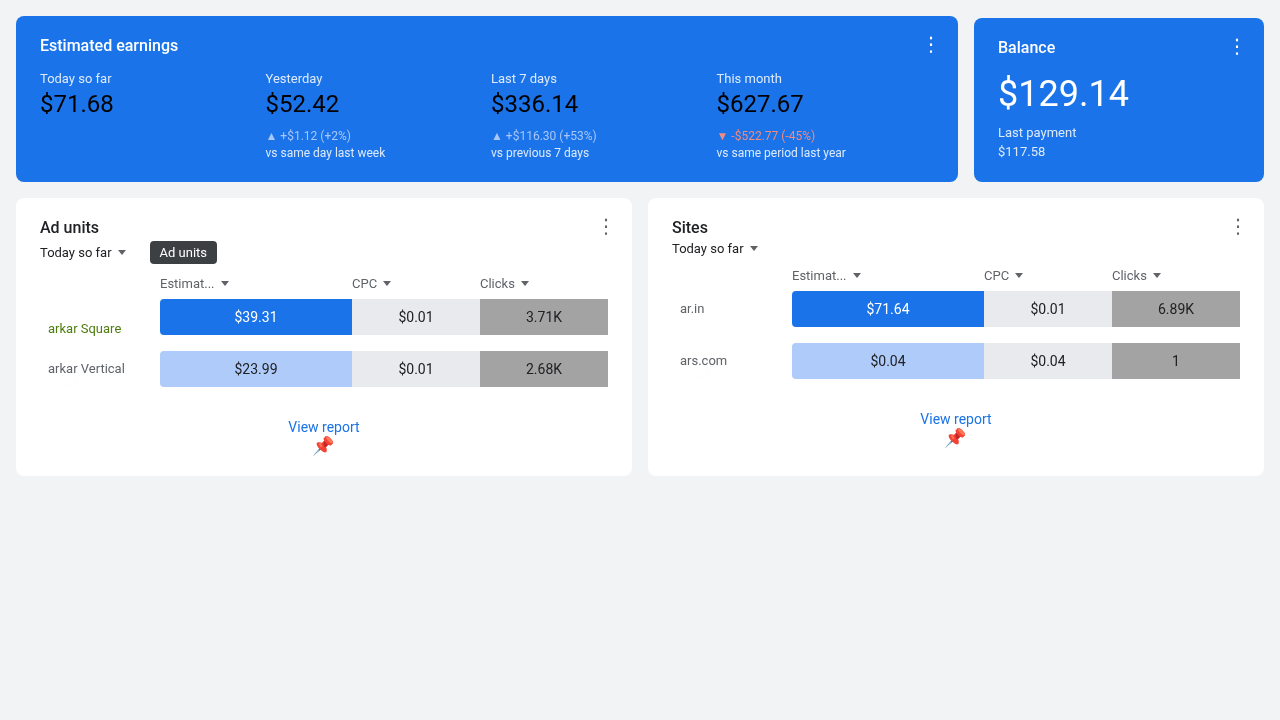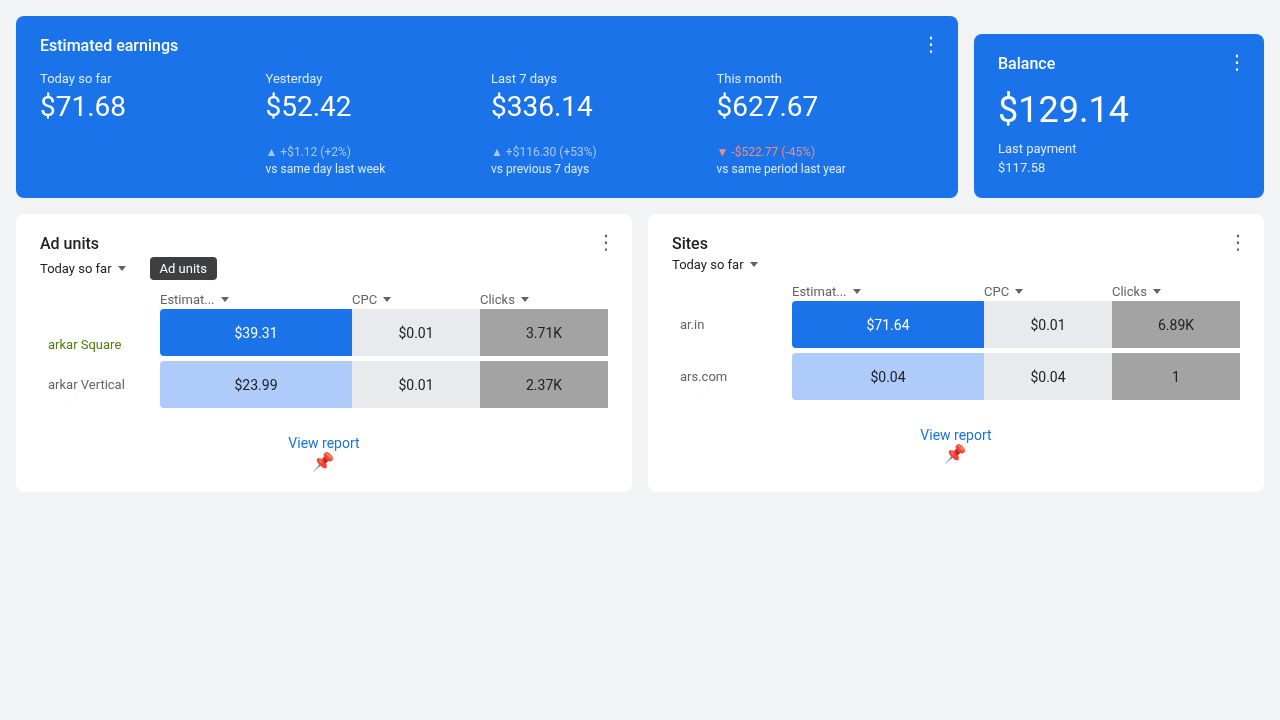--- a/index.html
+++ b/index.html
@@ -75,10 +75,10 @@
     }
 
     .earnings-value {
-      font-size: 28px;
+      font-size: 24px;
       font-weight: 400;
-      color: #ffffff;
-      margin-bottom: 21px;
+      color: #000000;
+      margin-bottom: 10px;
     }
 
     .earnings-change {

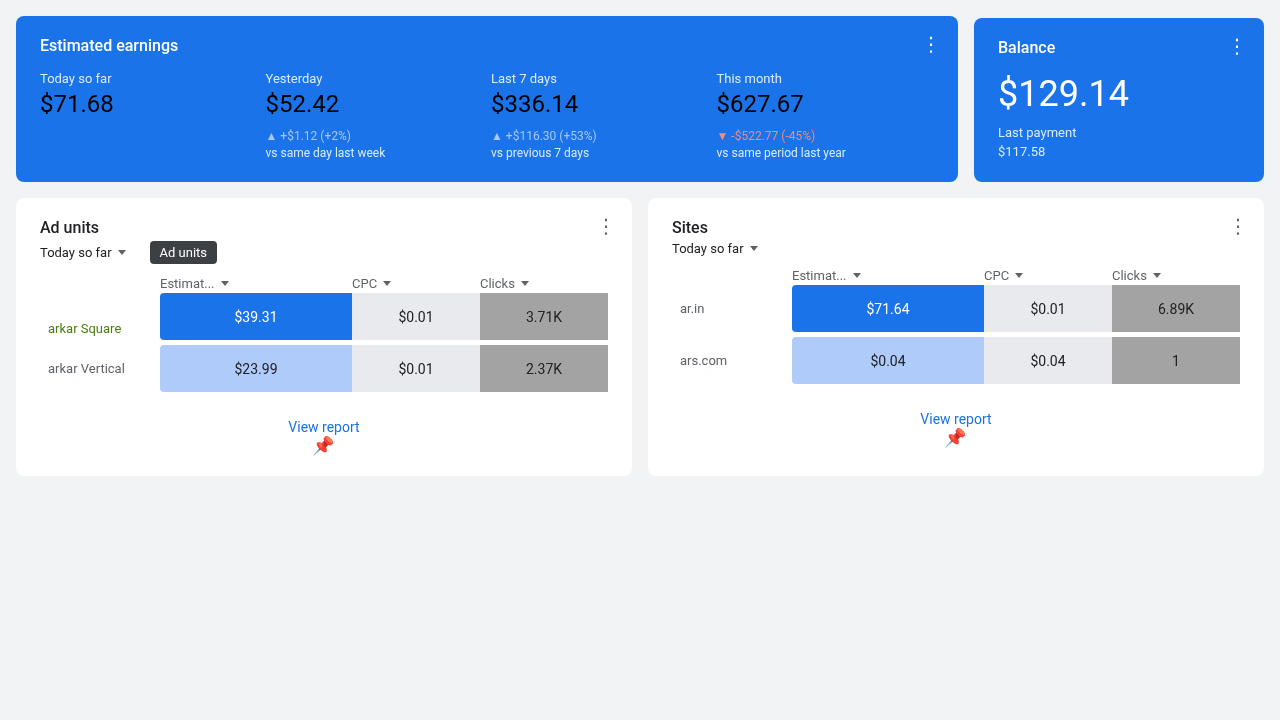--- a/index.html
+++ b/index.html
@@ -199,7 +199,7 @@
       display: flex;
       align-items: center;
       justify-content: center;
-      height: 47px;
+      height: 36px;
       font-size: 14px;
       color: #202124;
     }

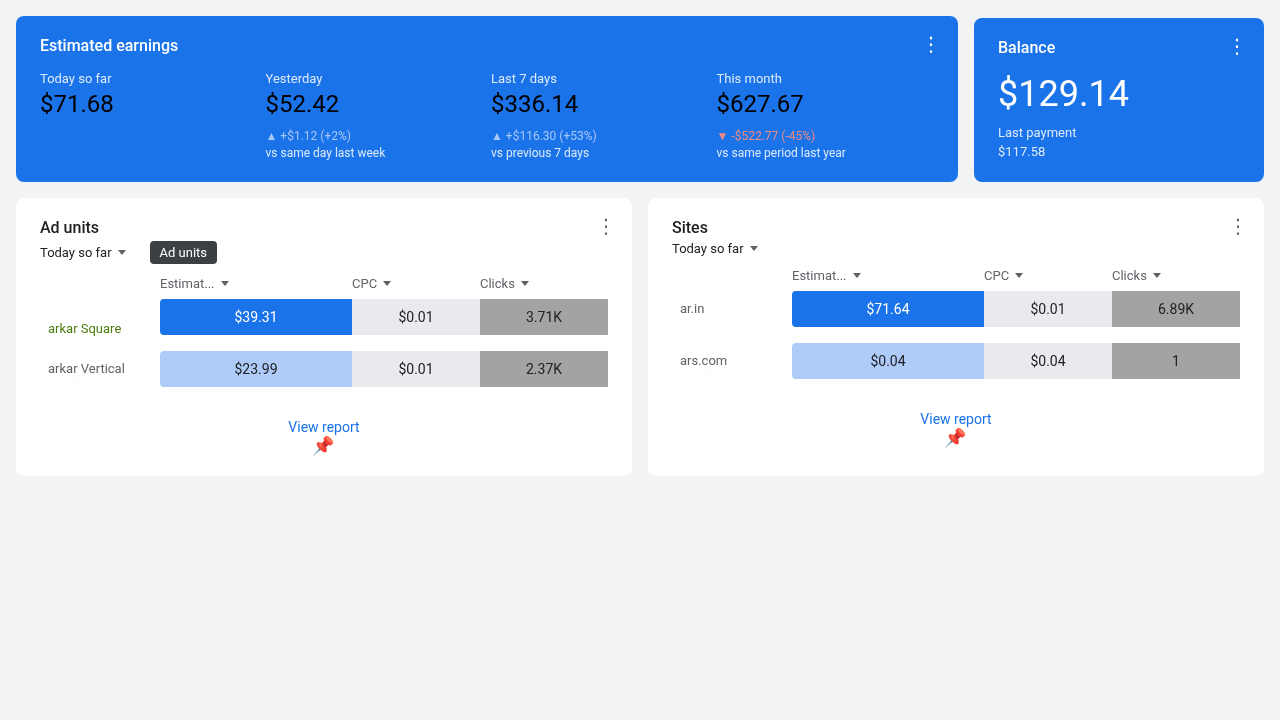--- a/index.html
+++ b/index.html
@@ -389,7 +389,7 @@
           <div class="row-cells">
             <div class="cell cell-estimated cell-blue-light">$23.99</div>
             <div class="cell cell-cpc cell-gray">$0.01</div>
-            <div class="cell cell-clicks cell-gray-light">2.37K</div>
+            <div class="cell cell-clicks cell-gray-light">2.68K</div>
           </div>
         </div>
       </div>

